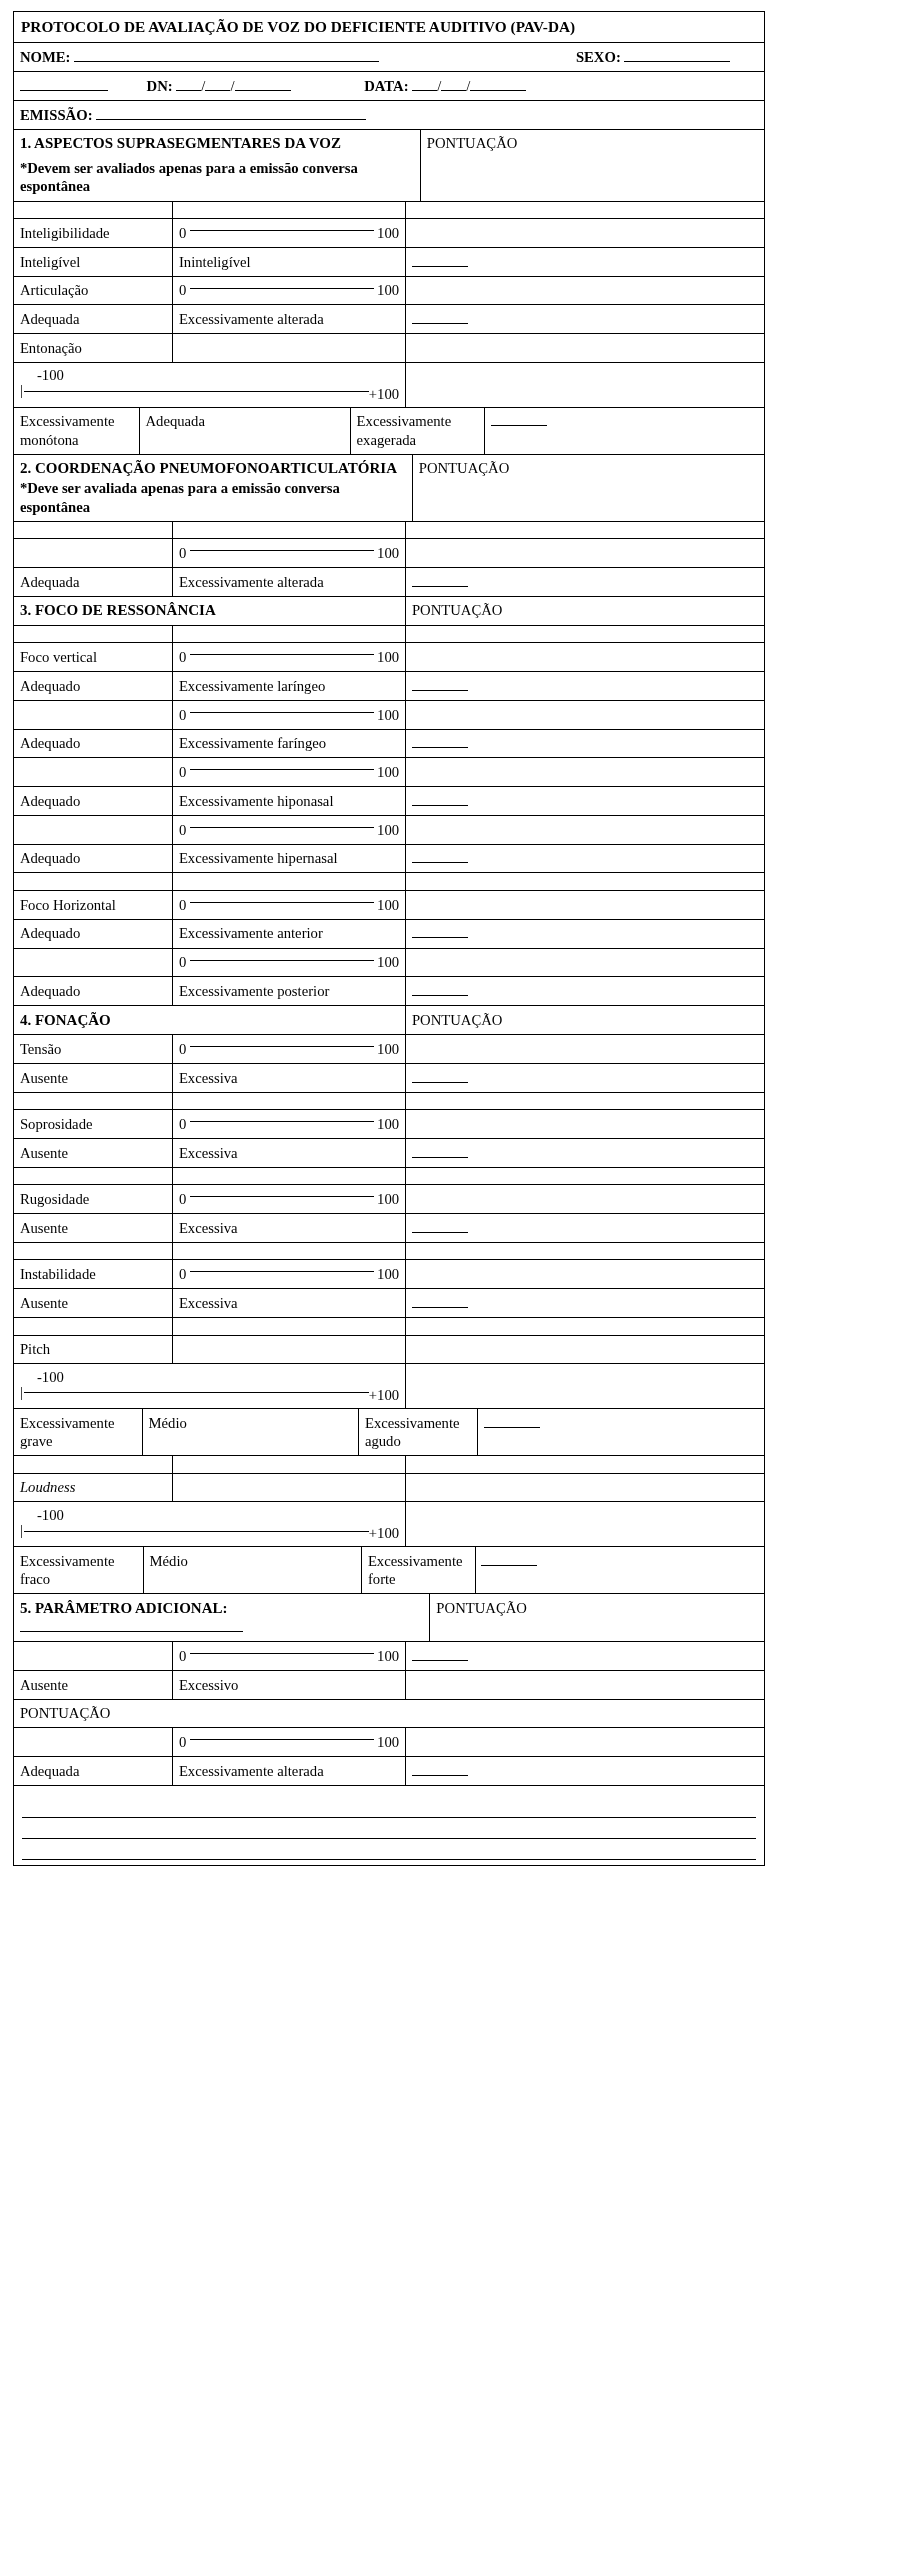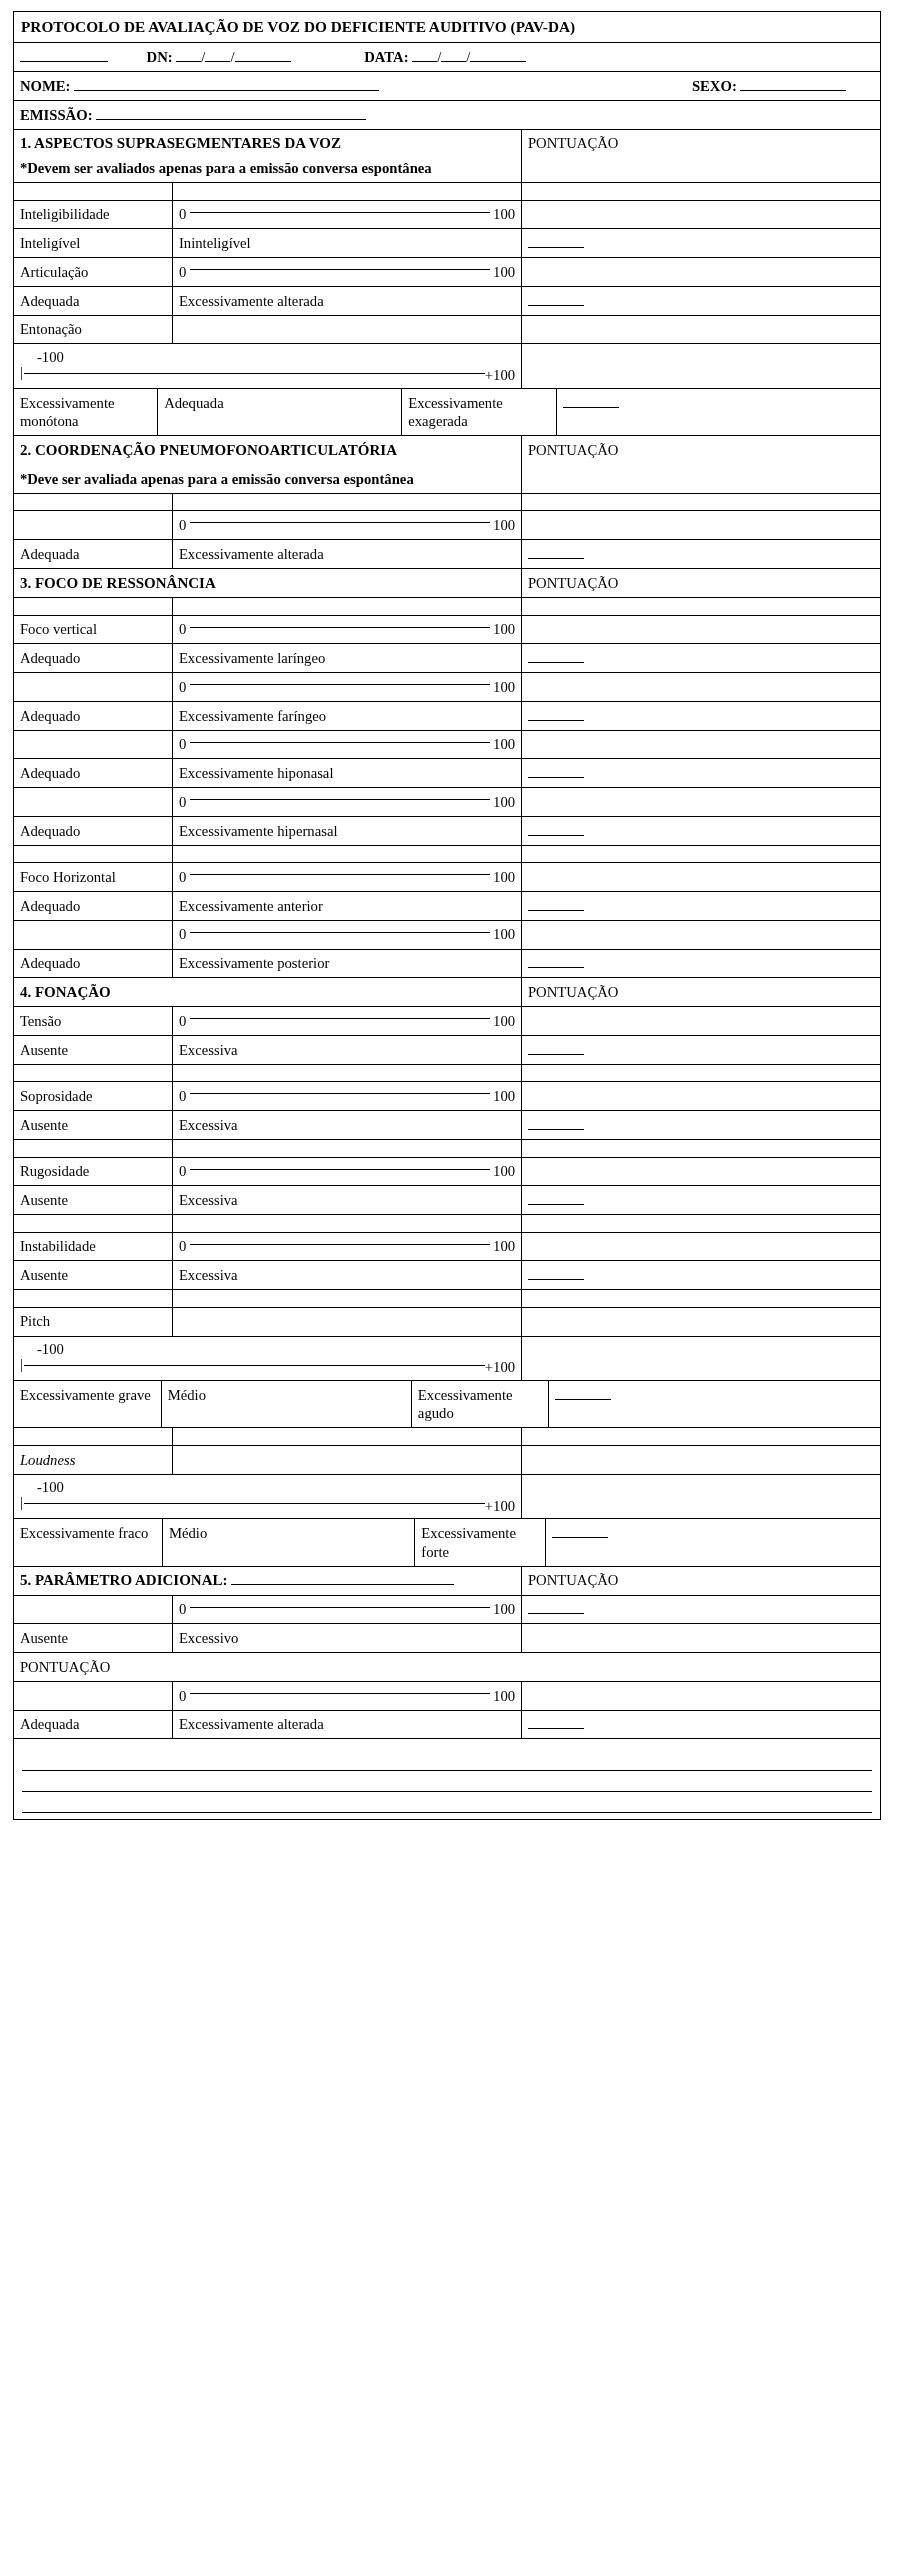--- a/index.html
+++ b/index.html
@@ -21,7 +21,7 @@
   .doc {
     border: 1.2px solid #000;
     border-bottom: none;
-    width: 868px;
+    width: 752px;
     box-sizing: border-box;
   }
   .row {

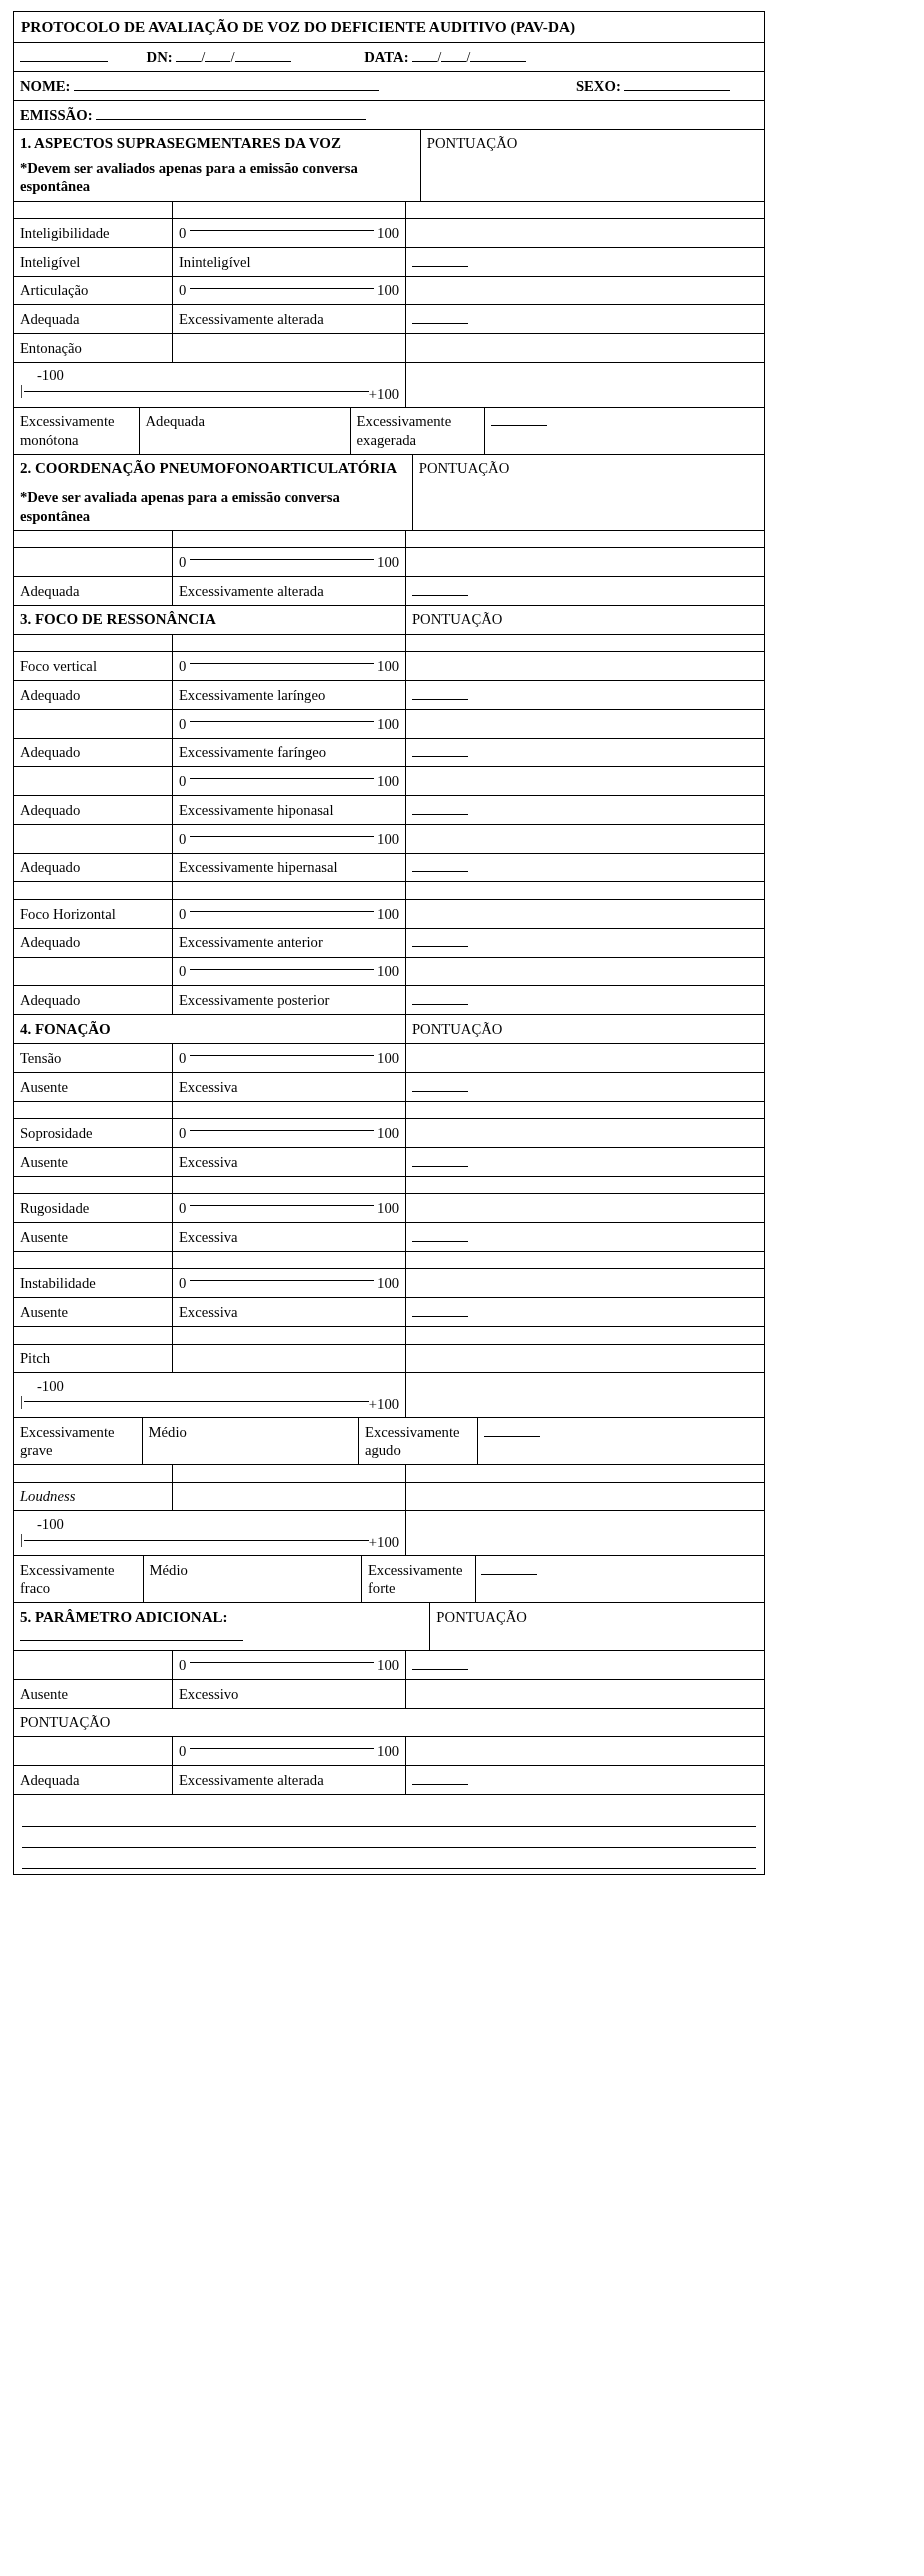--- a/index.html
+++ b/index.html
@@ -147,6 +147,17 @@
     </div>
 
     <div class="row">
+      <div class="cell grow">
+        <span class="bold">NOME:</span>
+        <span class="ul ul-520"></span>
+      </div>
+      <div class="cell" style="width:194px">
+        <span class="bold">SEXO:</span>
+        <span class="ul ul-180"></span>
+      </div>
+    </div>
+
+    <div class="row">
       <div class="cell grow nowrap">
         <span class="ul ul-150"></span>
         <span class="bold" style="margin-left:35px">DN:</span>
@@ -156,17 +167,6 @@
       </div>
     </div>
 
-    <div class="row">
-      <div class="cell grow">
-        <span class="bold">NOME:</span>
-        <span class="ul ul-520"></span>
-      </div>
-      <div class="cell" style="width:194px">
-        <span class="bold">SEXO:</span>
-        <span class="ul ul-180"></span>
-      </div>
-    </div>
-
     <div class="row thick">
       <div class="cell grow">
         <span class="bold">EMISSÃO:</span>

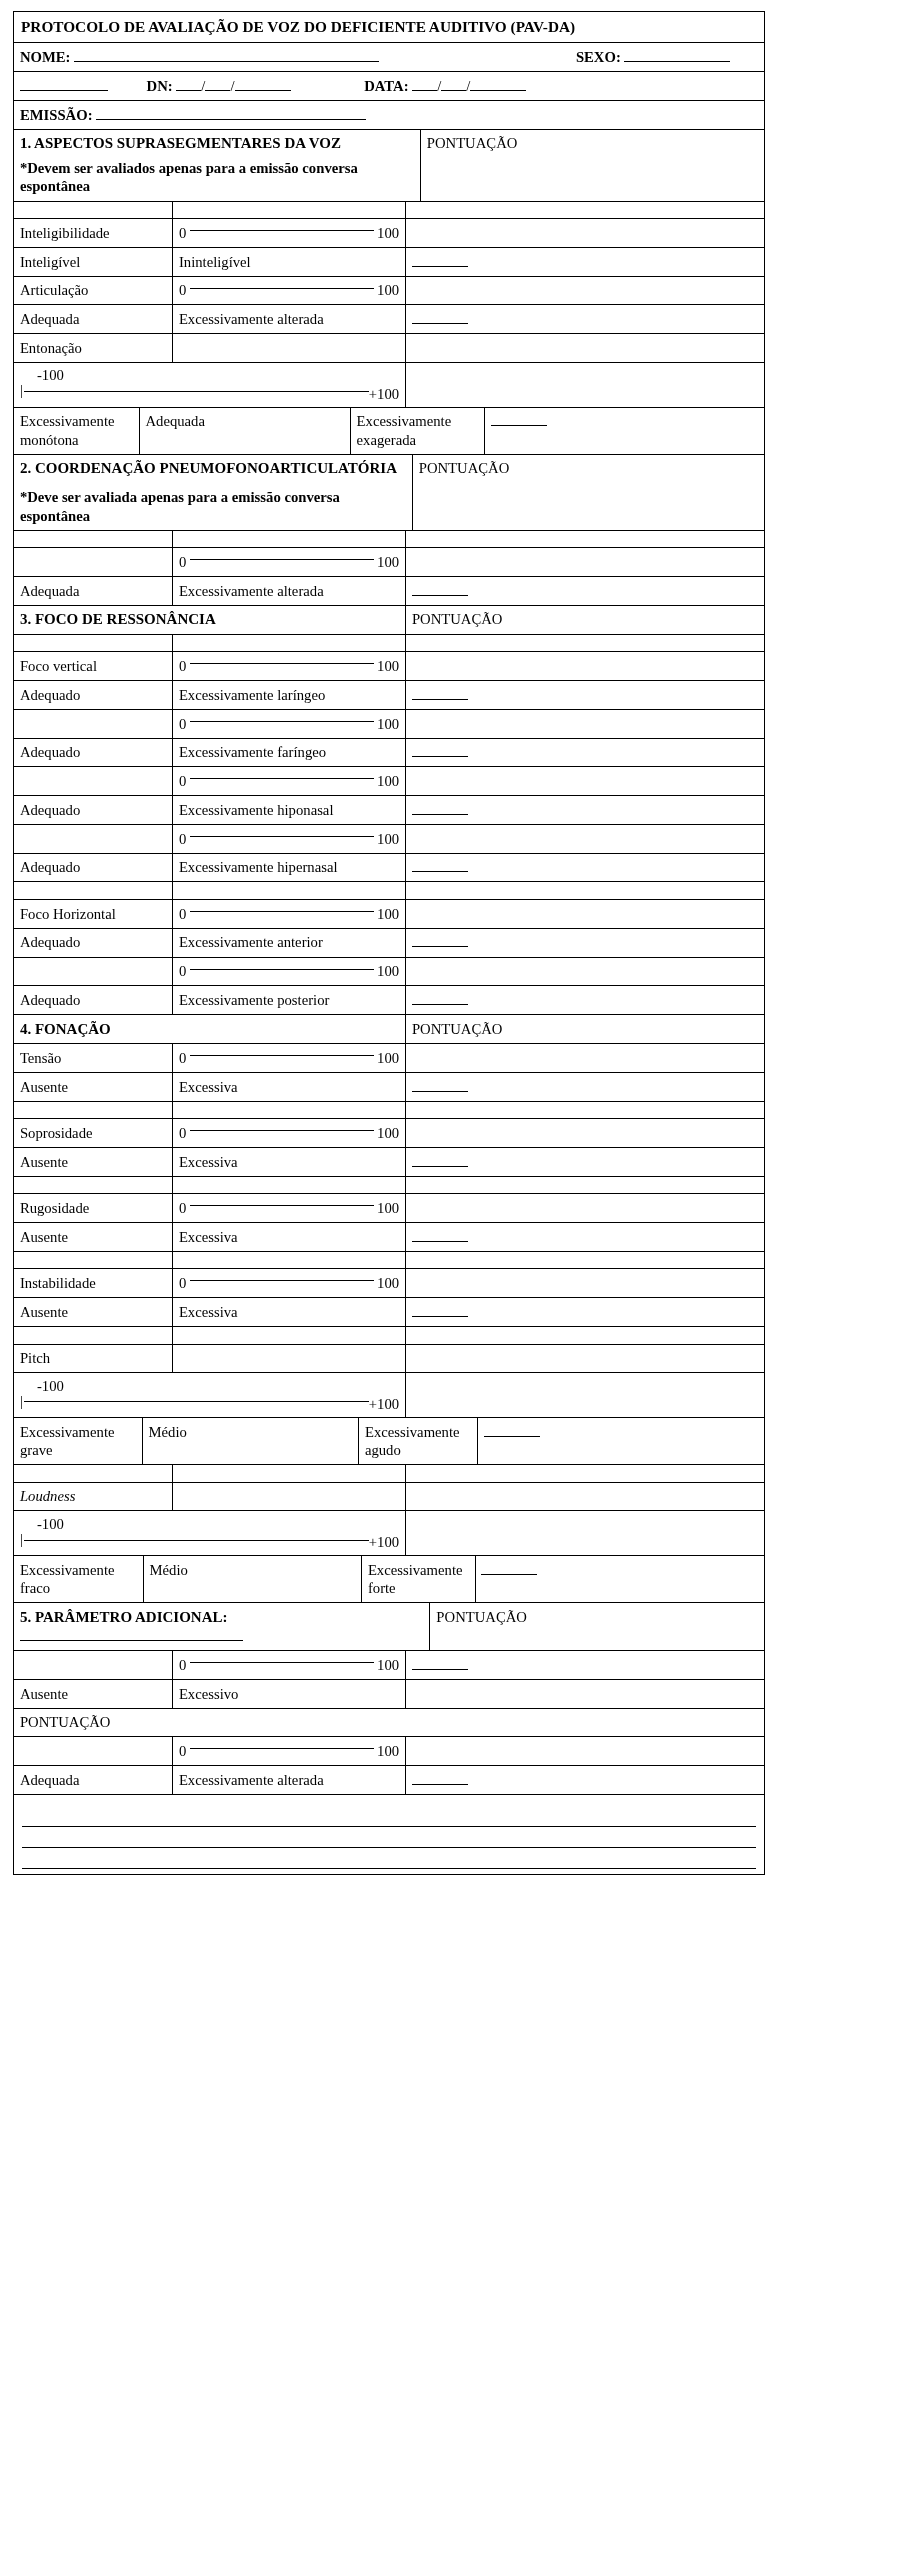--- a/index.html
+++ b/index.html
@@ -250,7 +250,7 @@
       <div class="cell grow bdr-r">
         <div class="sec-head"><span>2.</span>
           <span>COORDENAÇÃO PNEUMOFONOARTICULATÓRIA</span></div>
-        <div class="bold" style="margin-top:10px">*Deve ser avaliada apenas para a emissão conversa espontânea</div>
+        <div class="bold" style="margin-top:1px">*Deve ser avaliada apenas para a emissão conversa espontânea</div>
       </div>
       <div class="cell w-right pont">PONTUAÇÃO</div>
     </div>

